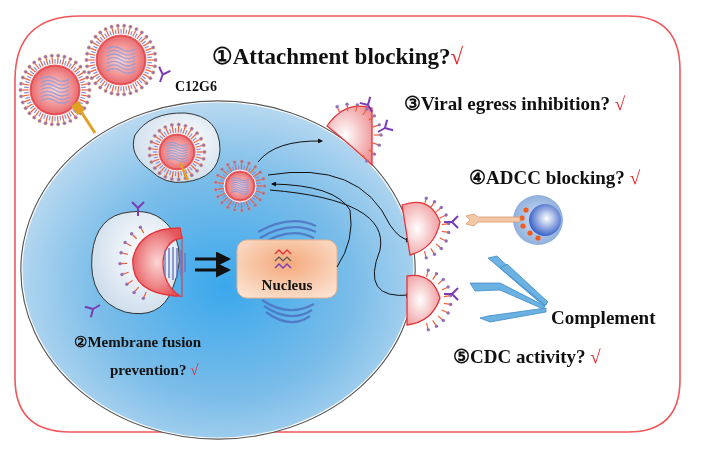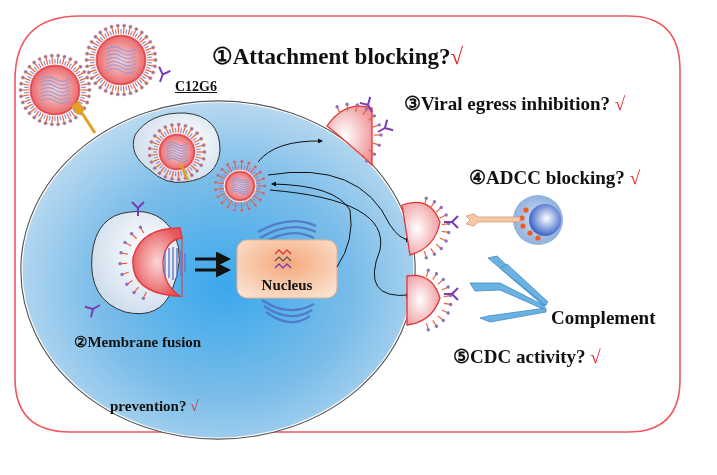--- a/index.html
+++ b/index.html
@@ -656,7 +656,7 @@
 <div class="lbl" style="left:176px; top:43px; font-size:23px;margin-left:36px;">
   <span>①</span><span>Attachment blocking?</span><span class="chk">√</span>
 </div>
-<div class="lbl" style="left:175px; top:79px; font-size:14px;text-decoration:underline;">C12G6</div>
+<div class="lbl" style="left:175px; top:79px; font-size:14px;">C12G6</div>
 <div class="lbl" style="left:404px; top:92px; font-size:19px;">
   <span>③</span><span>Viral egress inhibition?</span> <span class="chk">√</span>
 </div>

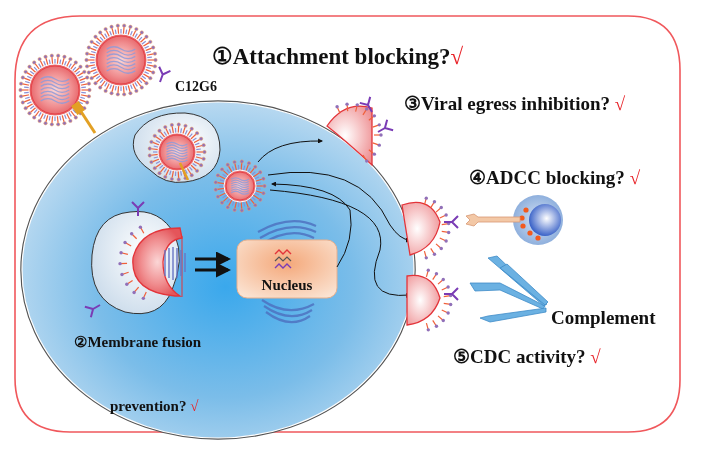--- a/index.html
+++ b/index.html
@@ -669,7 +669,7 @@
 </div>
 <div class="lbl" style="left:74px; top:328px; font-size:15px; line-height:28px;">
   <div><span>②</span><span>Membrane fusion</span></div>
-  <div style="padding-left:36px;margin-top:36px;"><span>prevention?</span> <span class="chk">√</span></div>
+  <div style="padding-left:36px;"><span>prevention?</span> <span class="chk">√</span></div>
 </div>
 </div>
 

